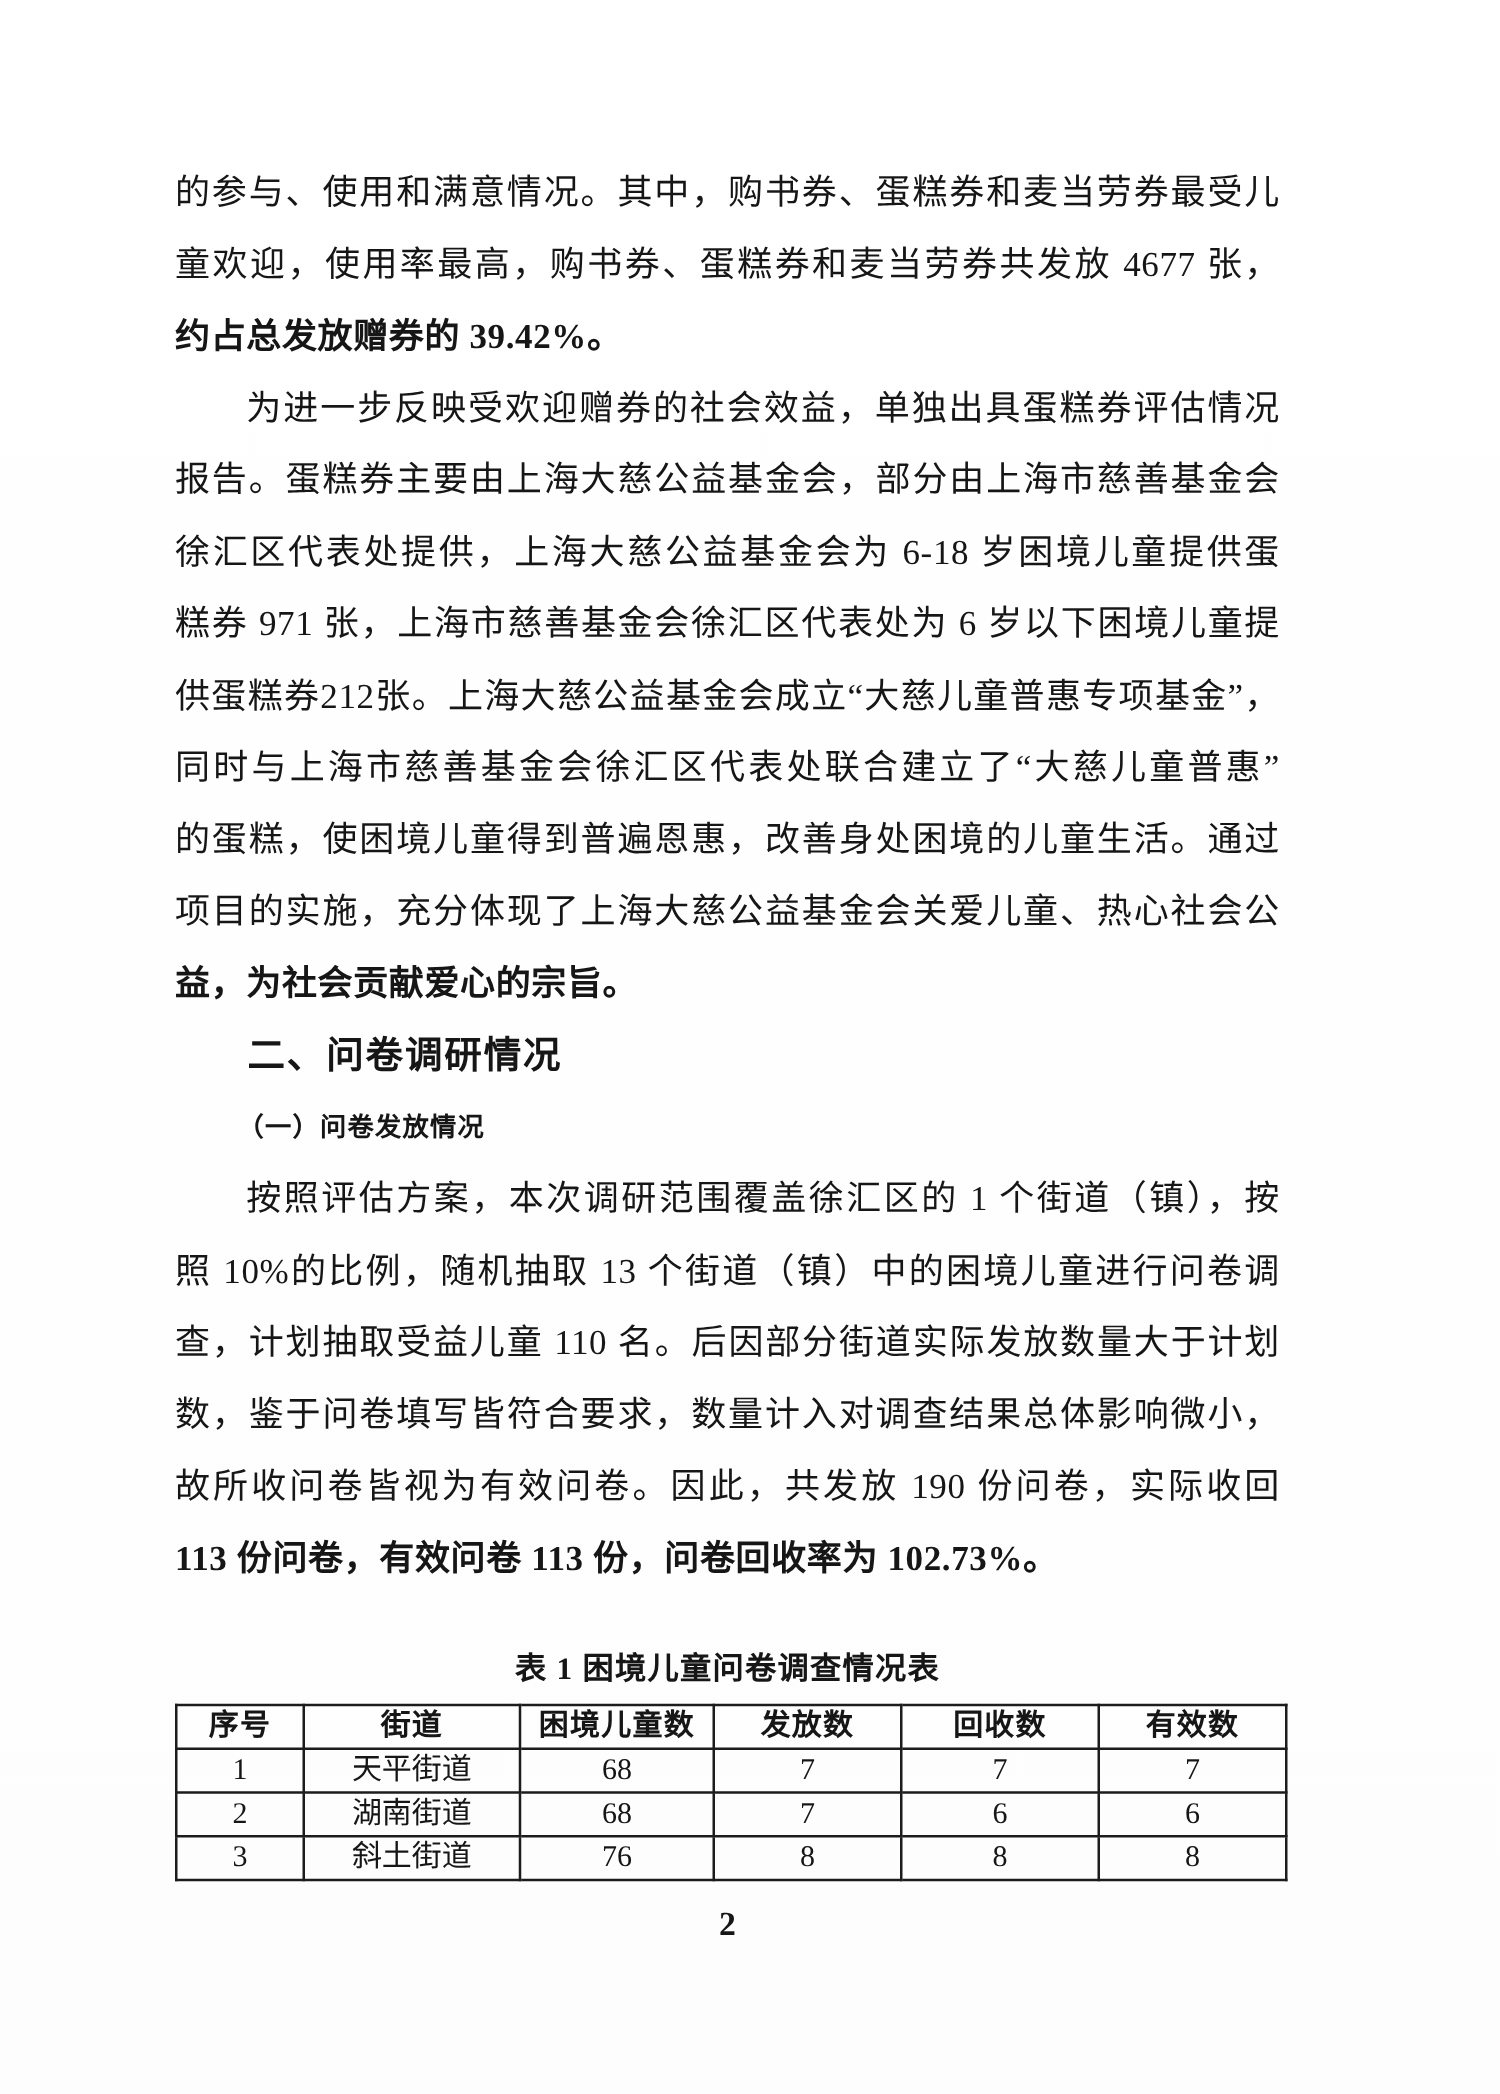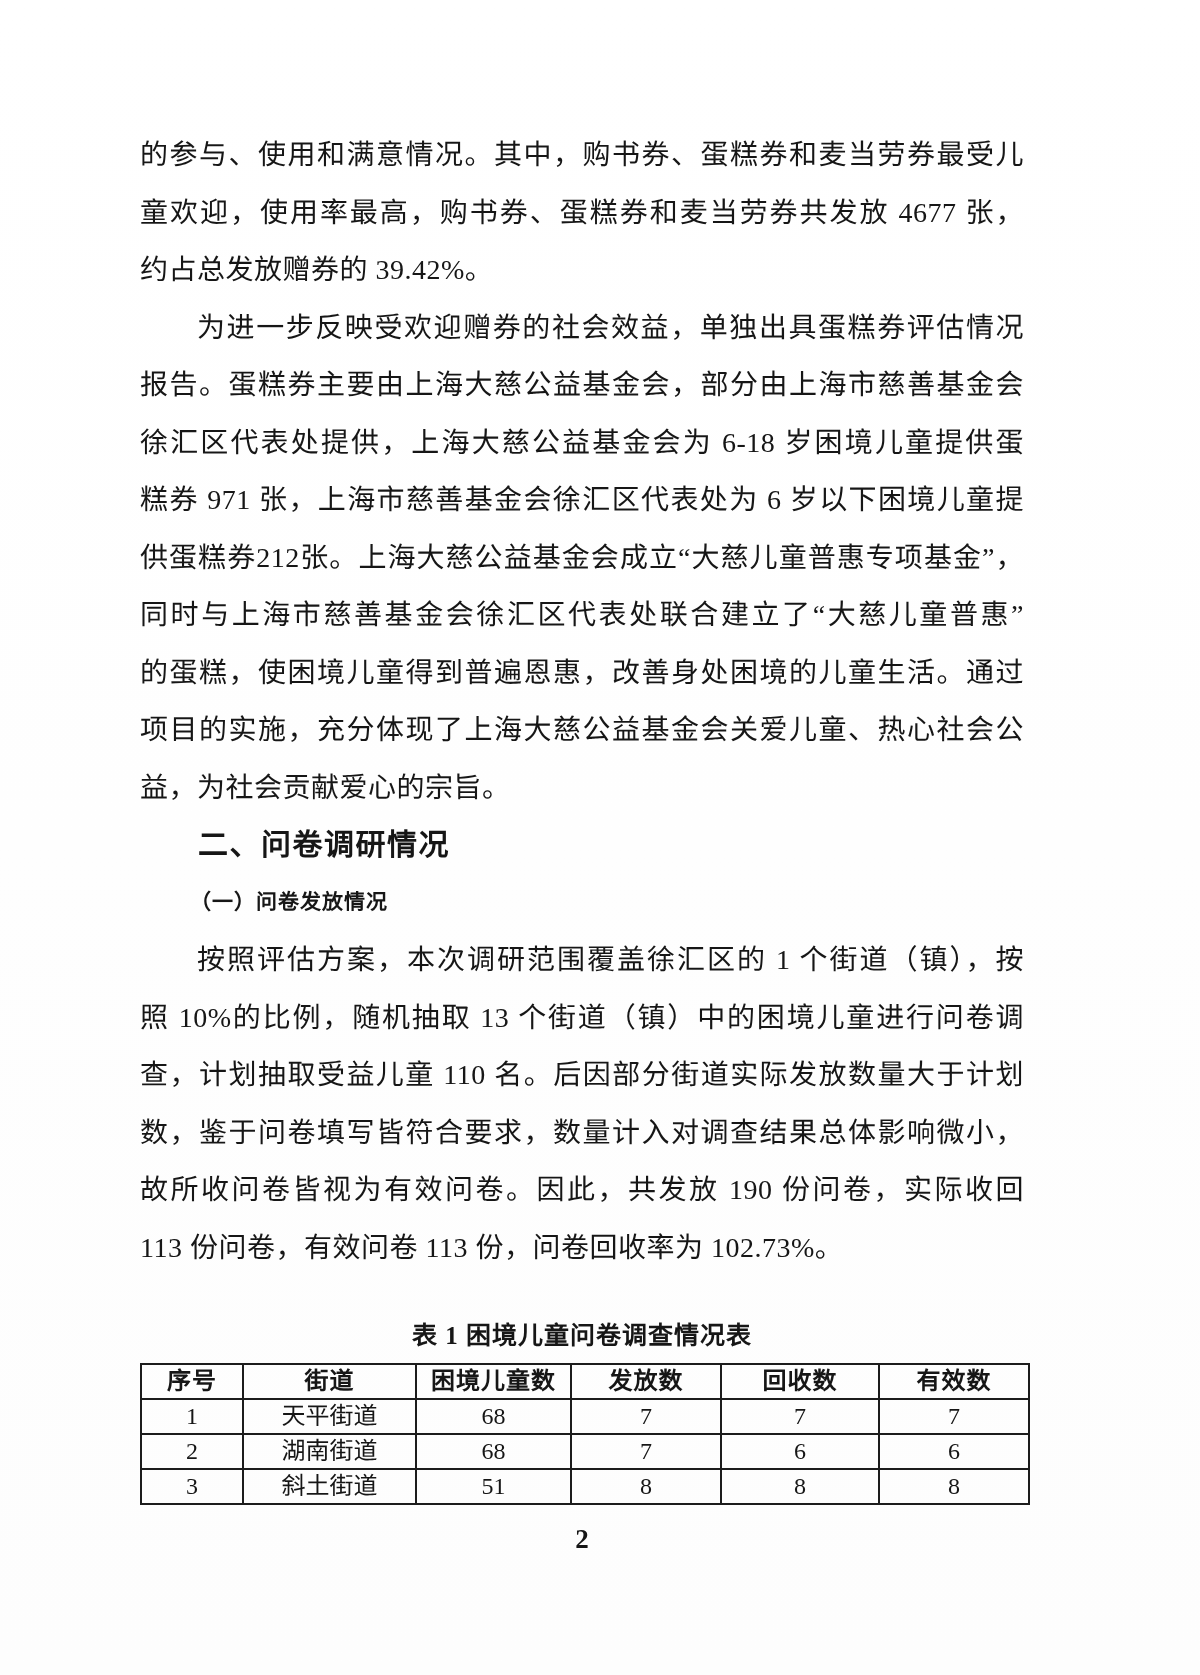--- a/index.html
+++ b/index.html
@@ -32,6 +32,7 @@
   .bline.lastline {
     text-align: right;
     text-align-last: left;
+    font-weight: bold;
   }
   .bline.indent { text-indent: 57px; }
   .h-sec {

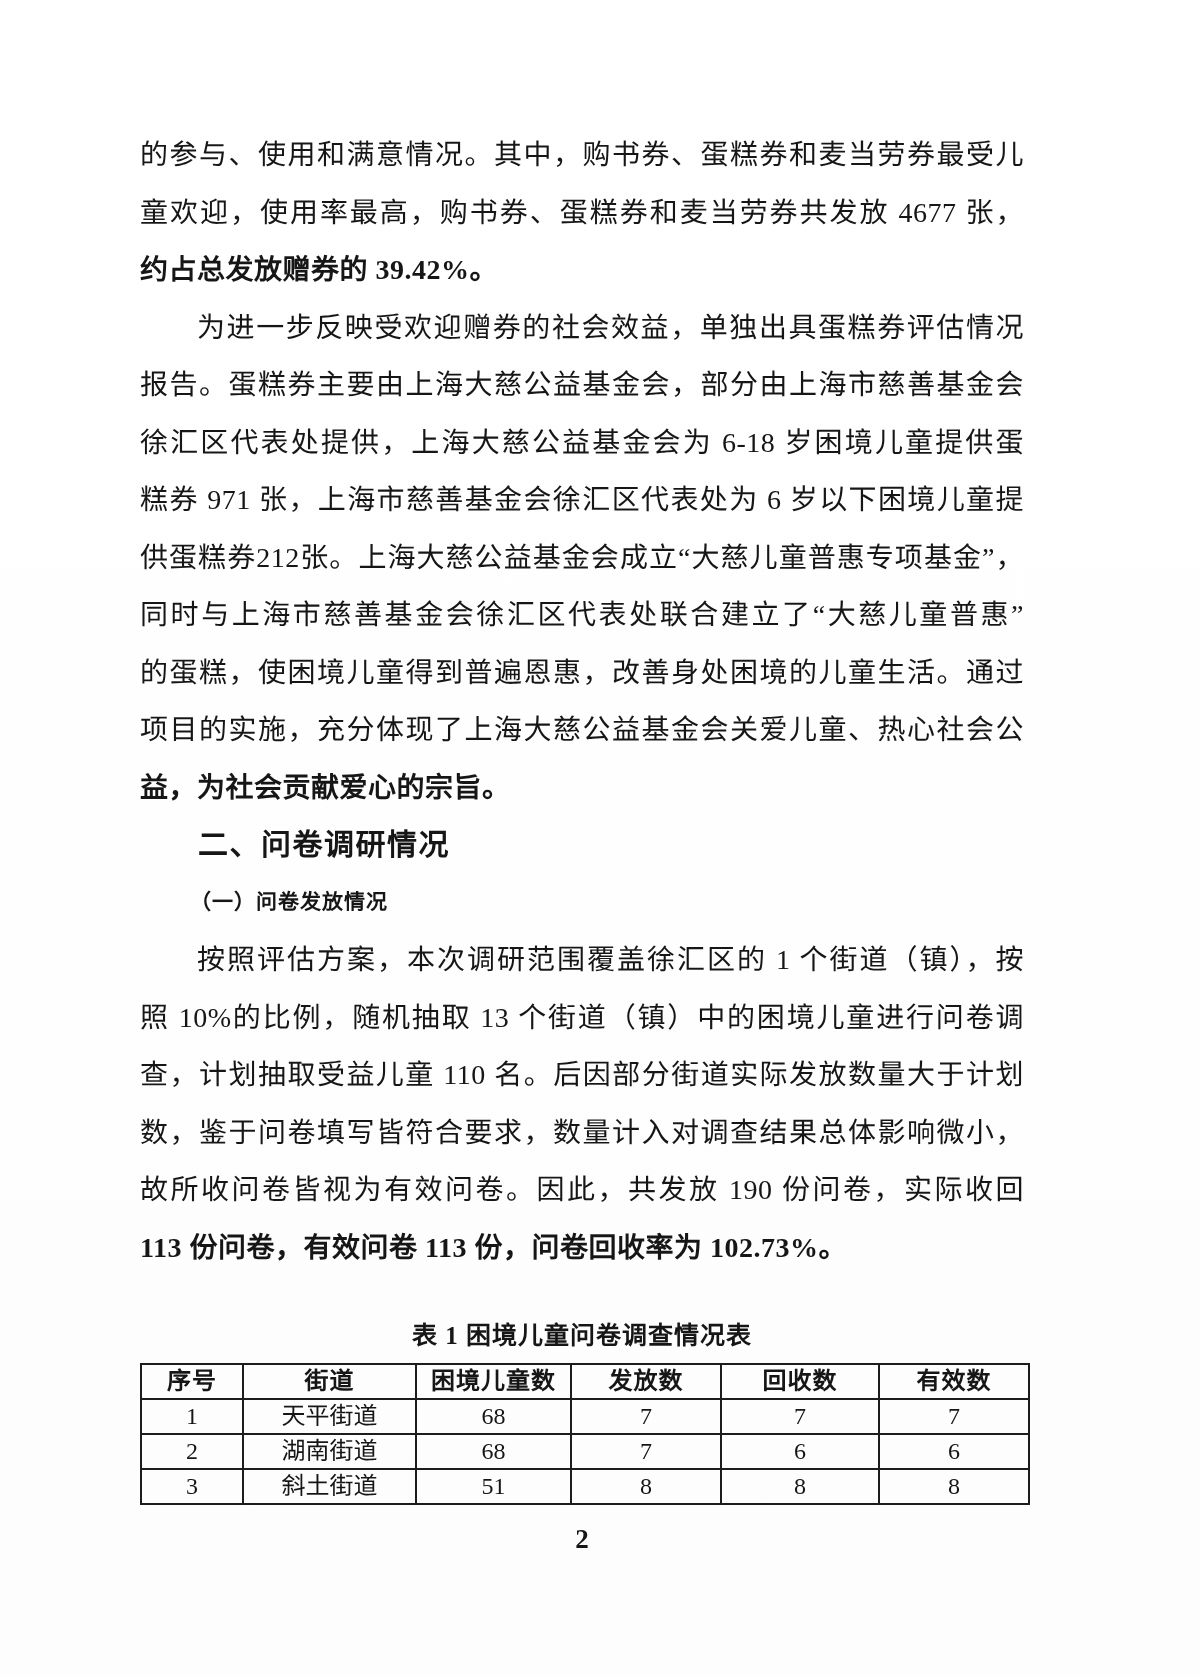--- a/index.html
+++ b/index.html
@@ -158,7 +158,7 @@
         <tr>
           <td>3</td>
           <td>斜土街道</td>
-          <td>51</td>
+          <td>76</td>
           <td>8</td>
           <td>8</td>
           <td>8</td>

